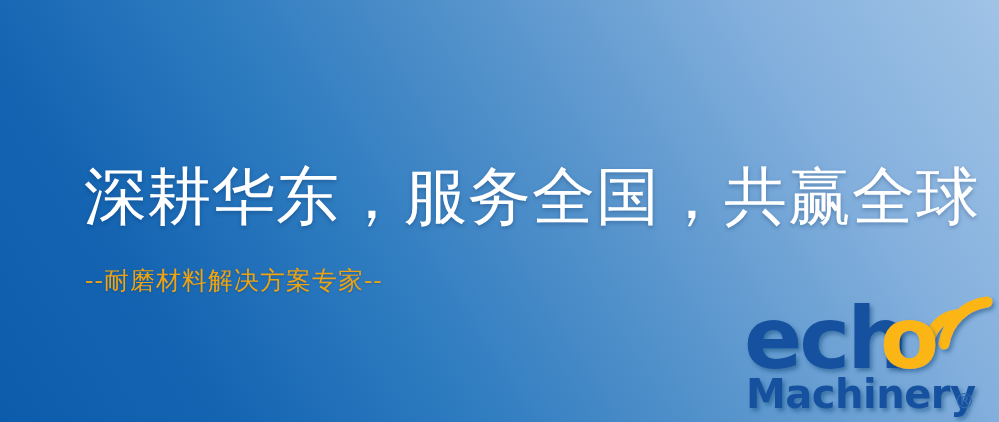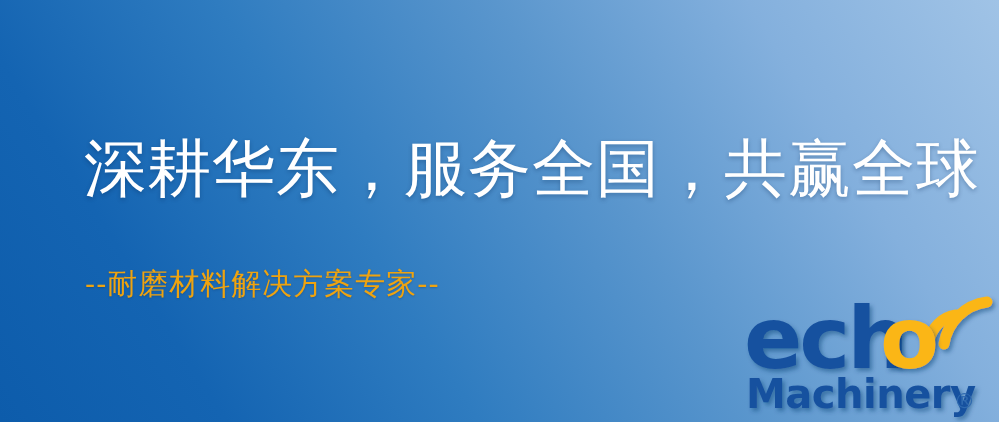--- a/index.html
+++ b/index.html
@@ -29,7 +29,7 @@
   #headline {
     position: absolute;
     left: 84px;
-    top: 136px;
+    top: 164px;
     font-family: "DejaVu Serif", "Liberation Serif", serif;
     font-size: 63px;
     line-height: 1.05;

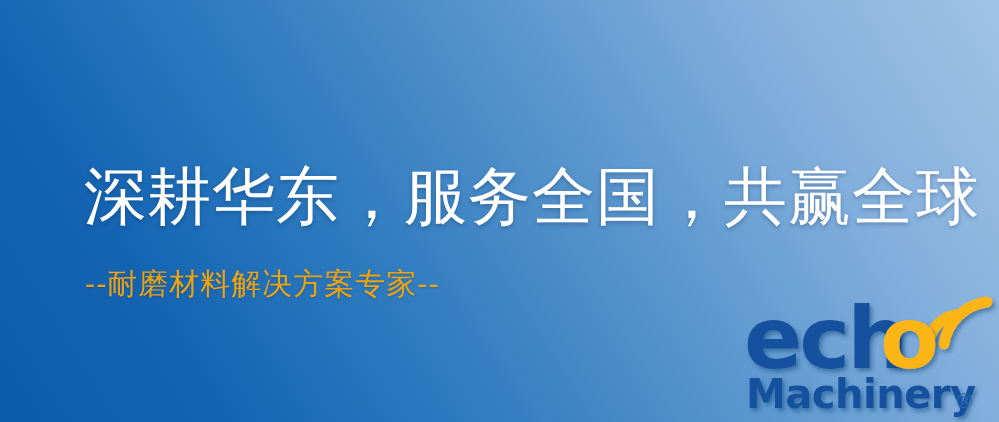--- a/index.html
+++ b/index.html
@@ -45,7 +45,7 @@
     left: 85px;
     top: 266px;
     font-family: "DejaVu Serif", "Liberation Serif", serif;
-    font-size: 30px;
+    font-size: 25px;
     line-height: 1.2;
     color: #eea310;
     letter-spacing: 1px;

